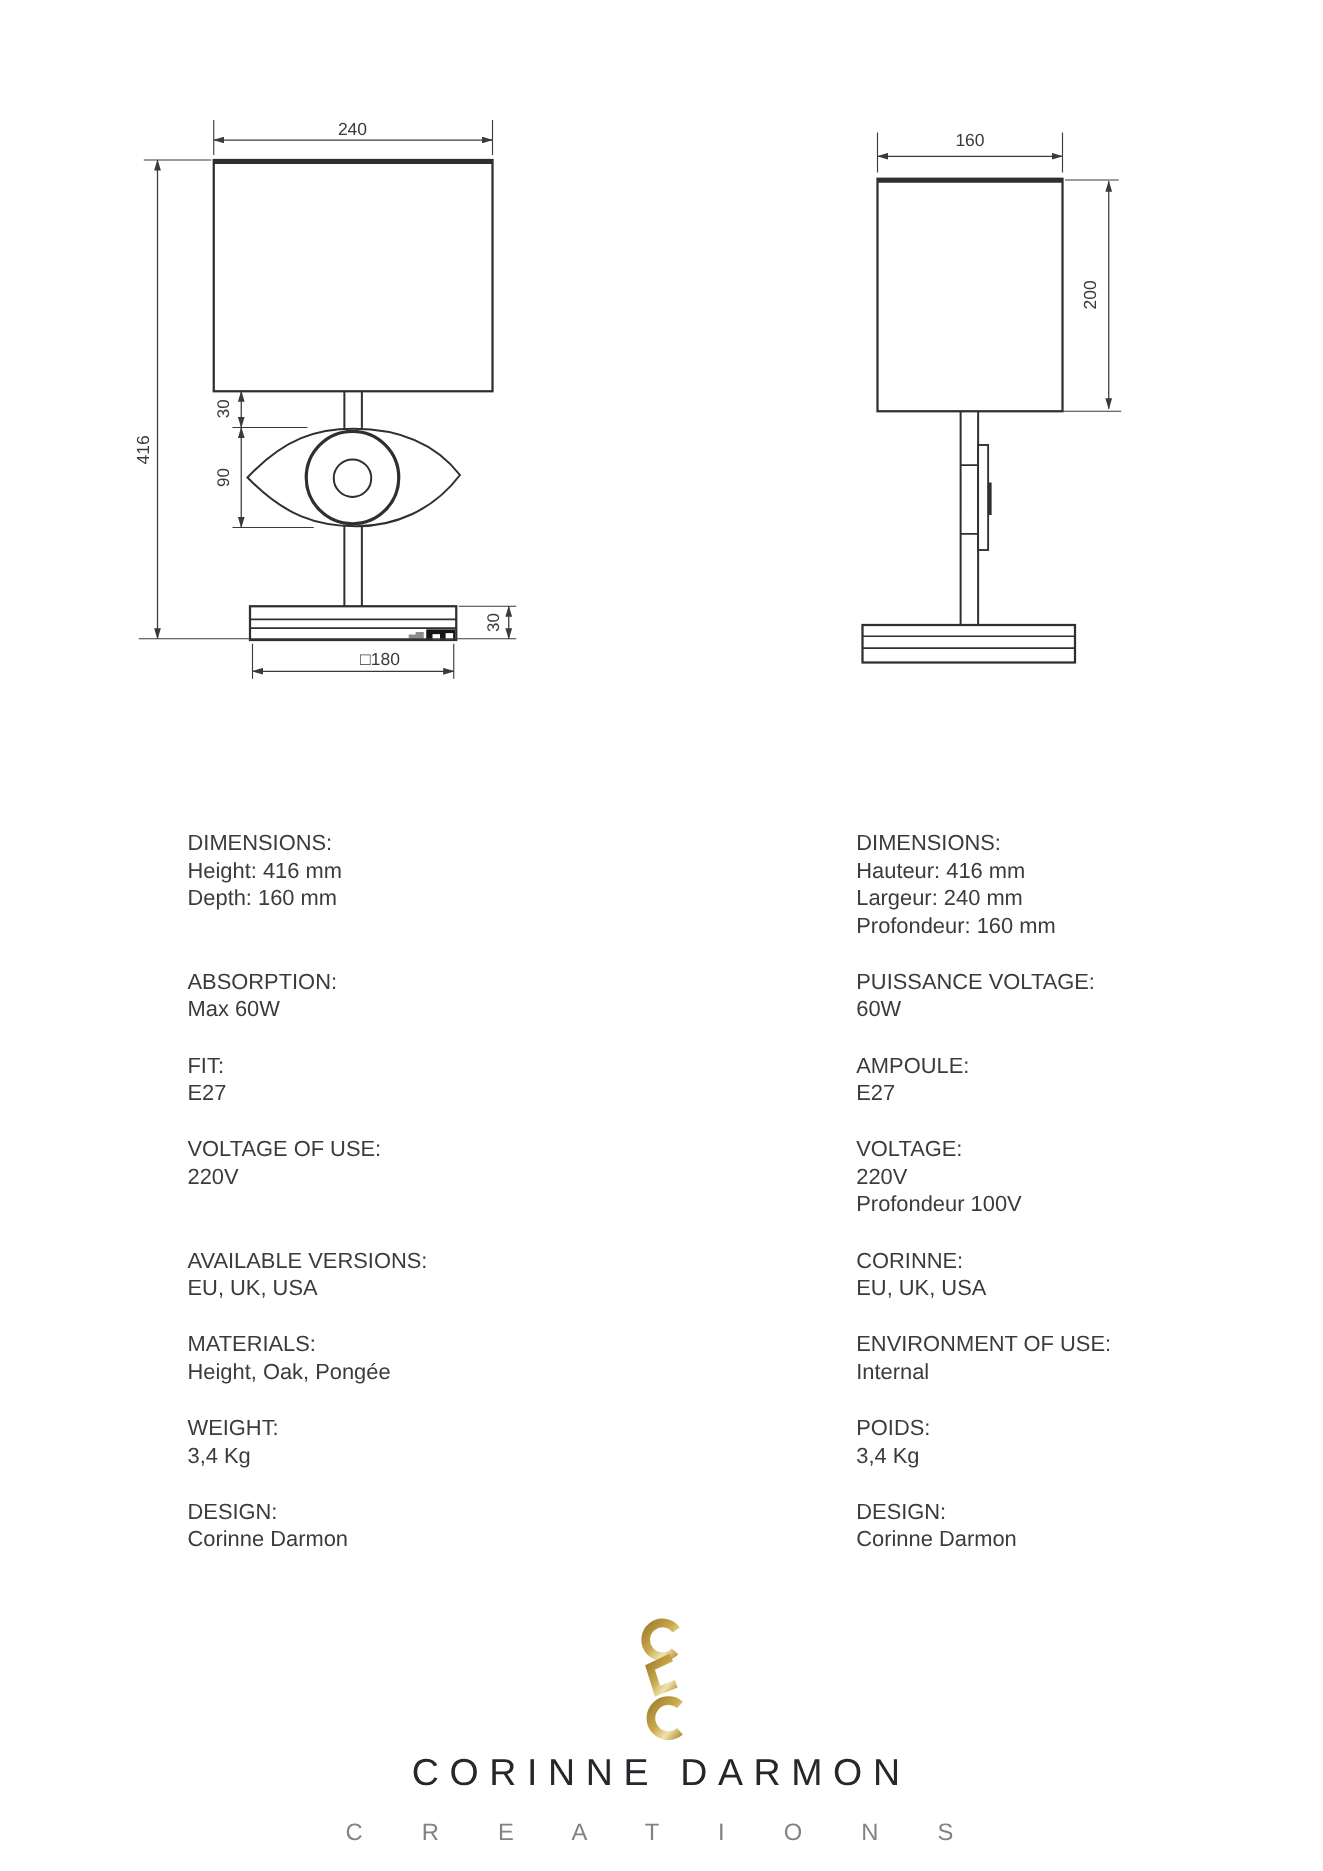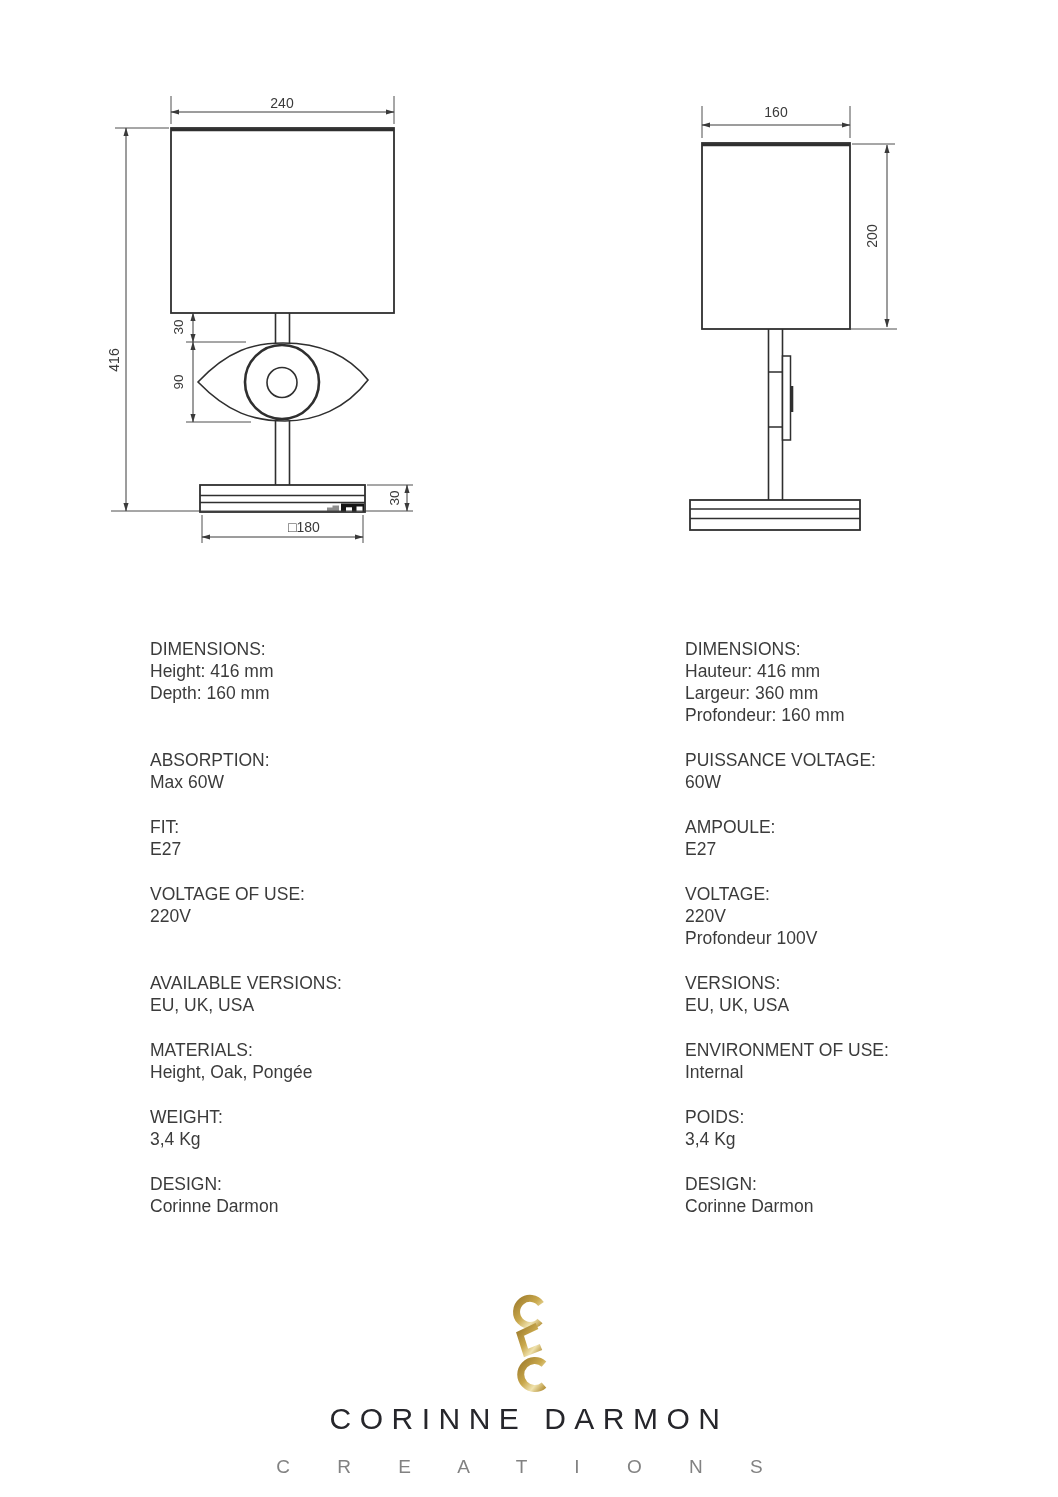--- a/index.html
+++ b/index.html
@@ -13,7 +13,7 @@
   .dim-num-sm{font-size:13.5px}
 
   #spec-grid{
-    position:absolute;left:150px;top:638px;width:800px;
+    position:absolute;left:150px;top:663px;width:800px;
     display:grid;grid-template-columns:535px auto;row-gap:23px;
     font-size:17.5px;line-height:22px;color:#3b3b3b;
   }

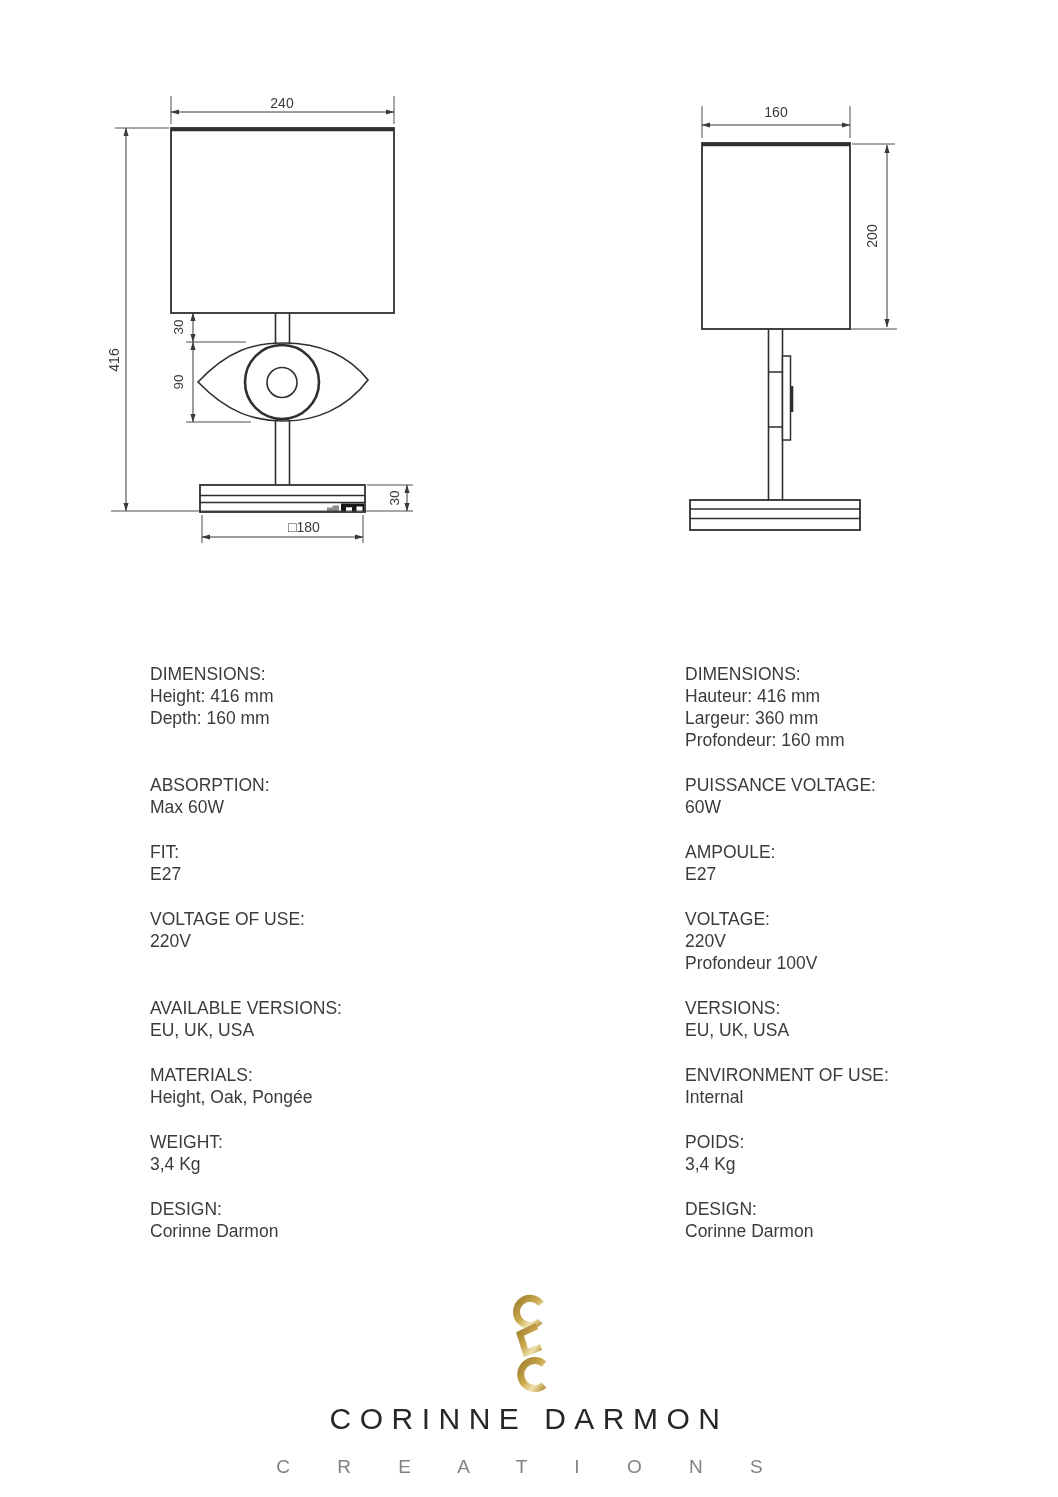--- a/index.html
+++ b/index.html
@@ -113,7 +113,7 @@
   <div class="spec-cell">
     <div class="spec-line">DIMENSIONS:</div>
     <div class="spec-line">Hauteur: 416 mm</div>
-    <div class="spec-line">Largeur: 360 mm</div>
+    <div class="spec-line">Largeur: 240 mm</div>
     <div class="spec-line">Profondeur: 160 mm</div>
   </div>
 

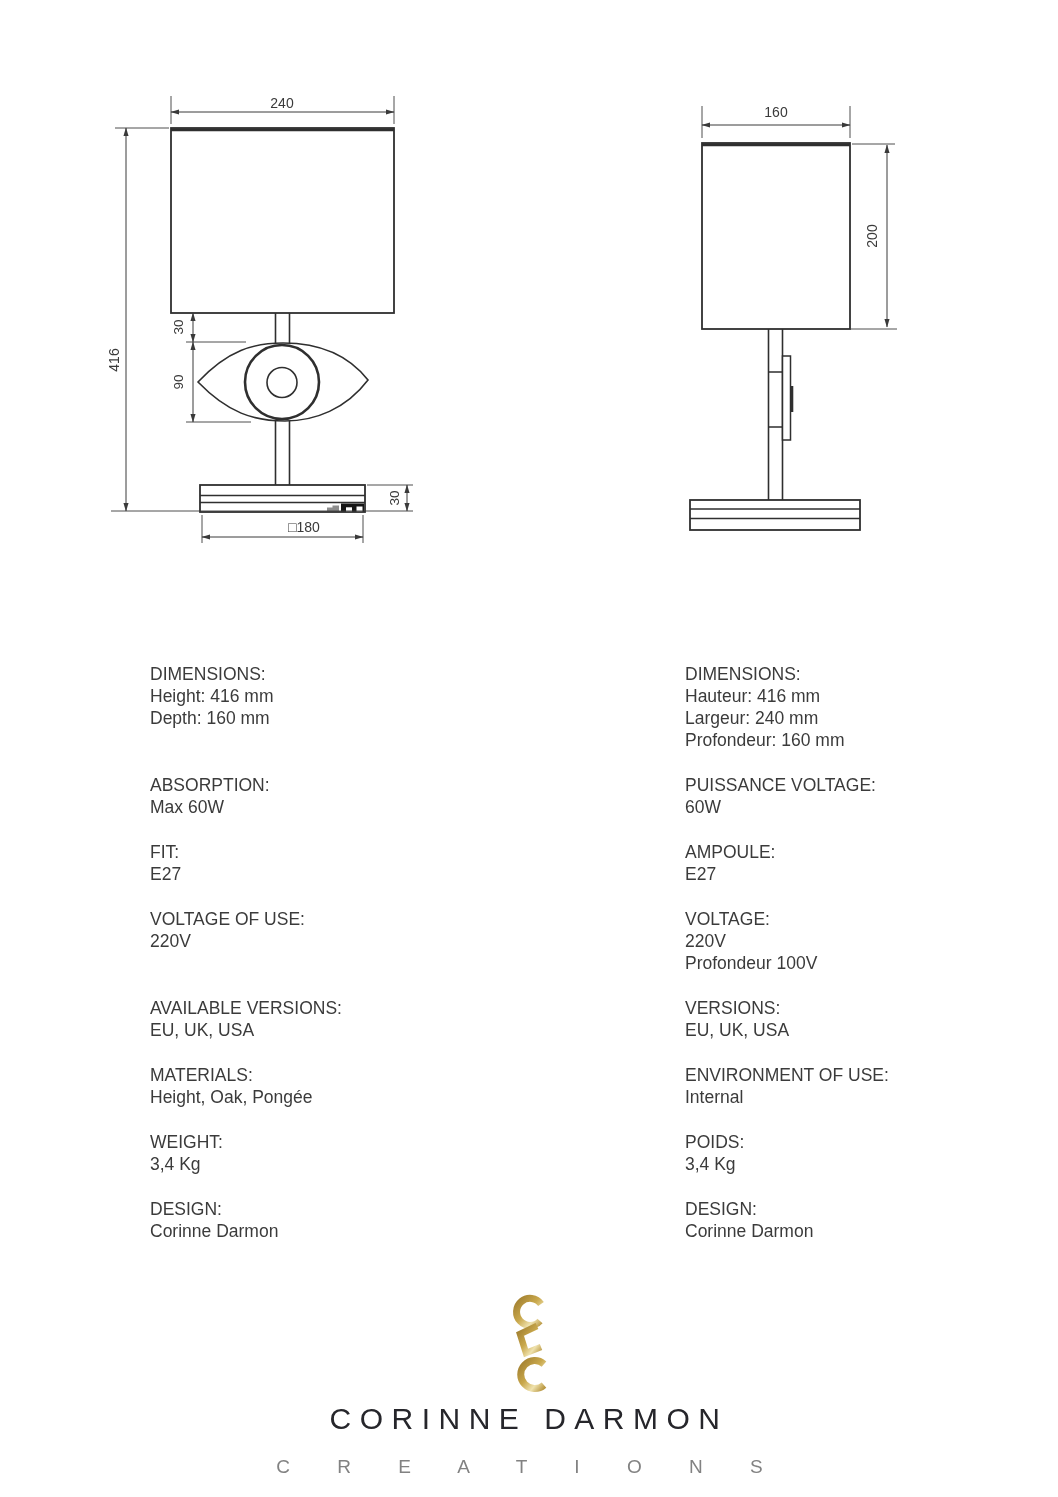--- a/index.html
+++ b/index.html
@@ -150,7 +150,7 @@
     <div class="spec-line">EU, UK, USA</div>
   </div>
   <div class="spec-cell">
-    <div class="spec-line">VERSIONS:</div>
+    <div class="spec-line">CORINNE:</div>
     <div class="spec-line">EU, UK, USA</div>
   </div>
 

